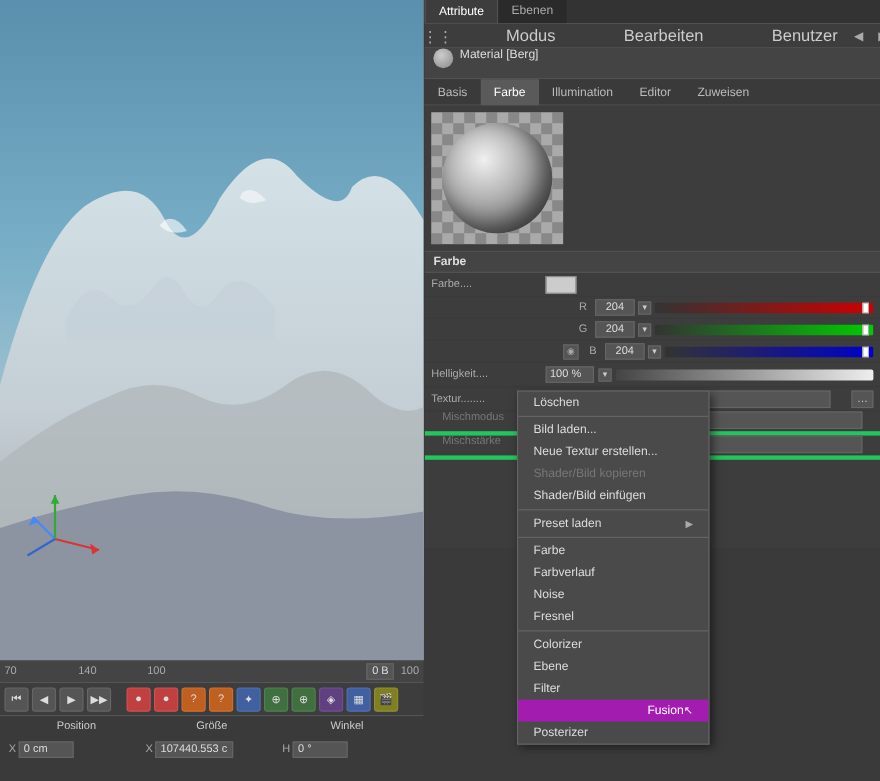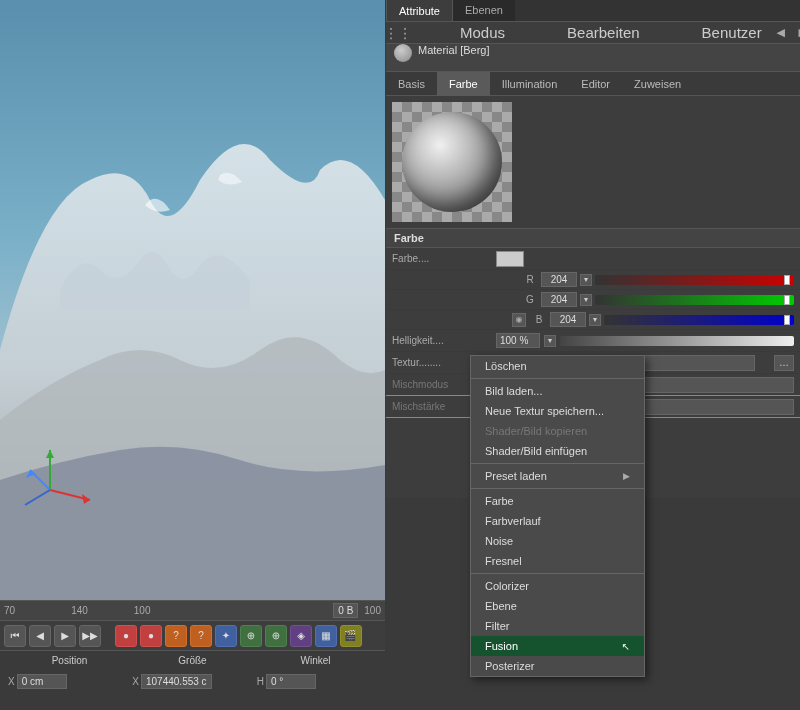--- a/index.html
+++ b/index.html
@@ -393,10 +393,10 @@
     
     .modus-row {
       display: flex;
-      align-items: center;
+      align-items: flex-start;
       height: 22px;
-      padding: 0 6px;
-      border-bottom: 1px solid #22c55e;
+      padding: 0 16px;
+      border-bottom: 4px solid #22c55e;
       gap: 4px;
     }
     .modus-label { width: 100px; font-size: 10px; color: #777; flex-shrink: 0; }

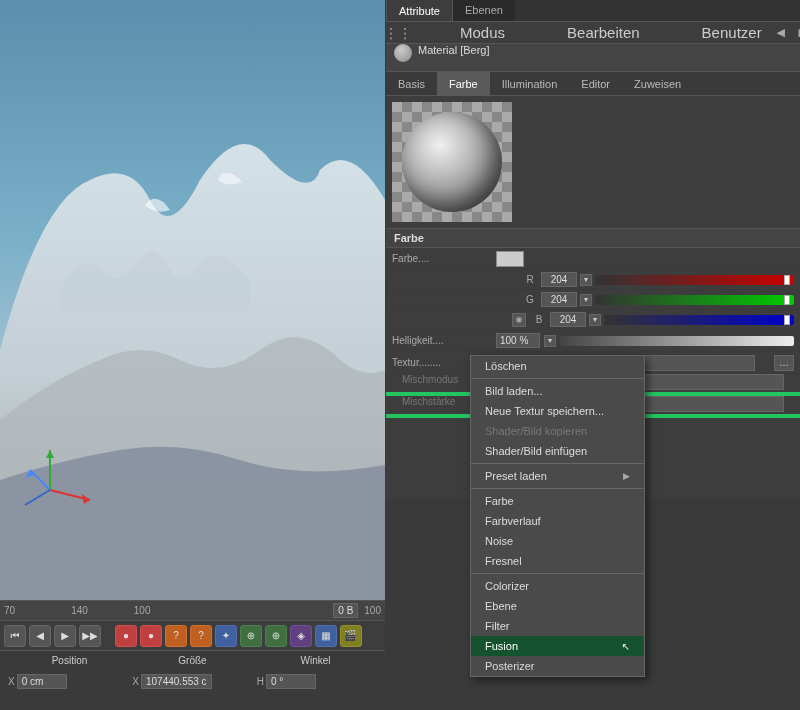--- a/index.html
+++ b/index.html
@@ -634,7 +634,7 @@
   <div class="ctx-item">Löschen</div>
   <div class="ctx-divider"></div>
   <div class="ctx-item">Bild laden...</div>
-  <div class="ctx-item">Neue Textur speichern...</div>
+  <div class="ctx-item">Neue Textur erstellen...</div>
   <div class="ctx-item disabled">Shader/Bild kopieren</div>
   <div class="ctx-item">Shader/Bild einfügen</div>
   <div class="ctx-divider"></div>

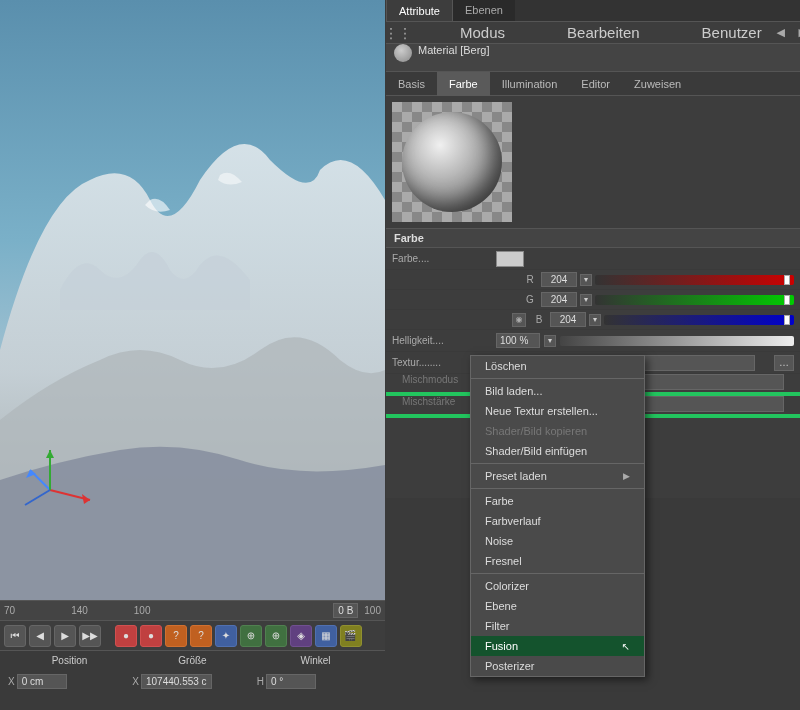--- a/index.html
+++ b/index.html
@@ -424,7 +424,7 @@
       align-items: center;
       justify-content: space-between;
     }
-    .ctx-item.active-item { background: #14532d; color: #fff; }
+    .ctx-item.active-item { background: #a21caf; color: #fff; justify-content: flex-end; }
     .ctx-item.disabled { color: #777; cursor: default; }
     .ctx-divider { height: 1px; background: #666; margin: 2px 0; }
     .ctx-arrow { font-size: 9px; color: #aaa; }

